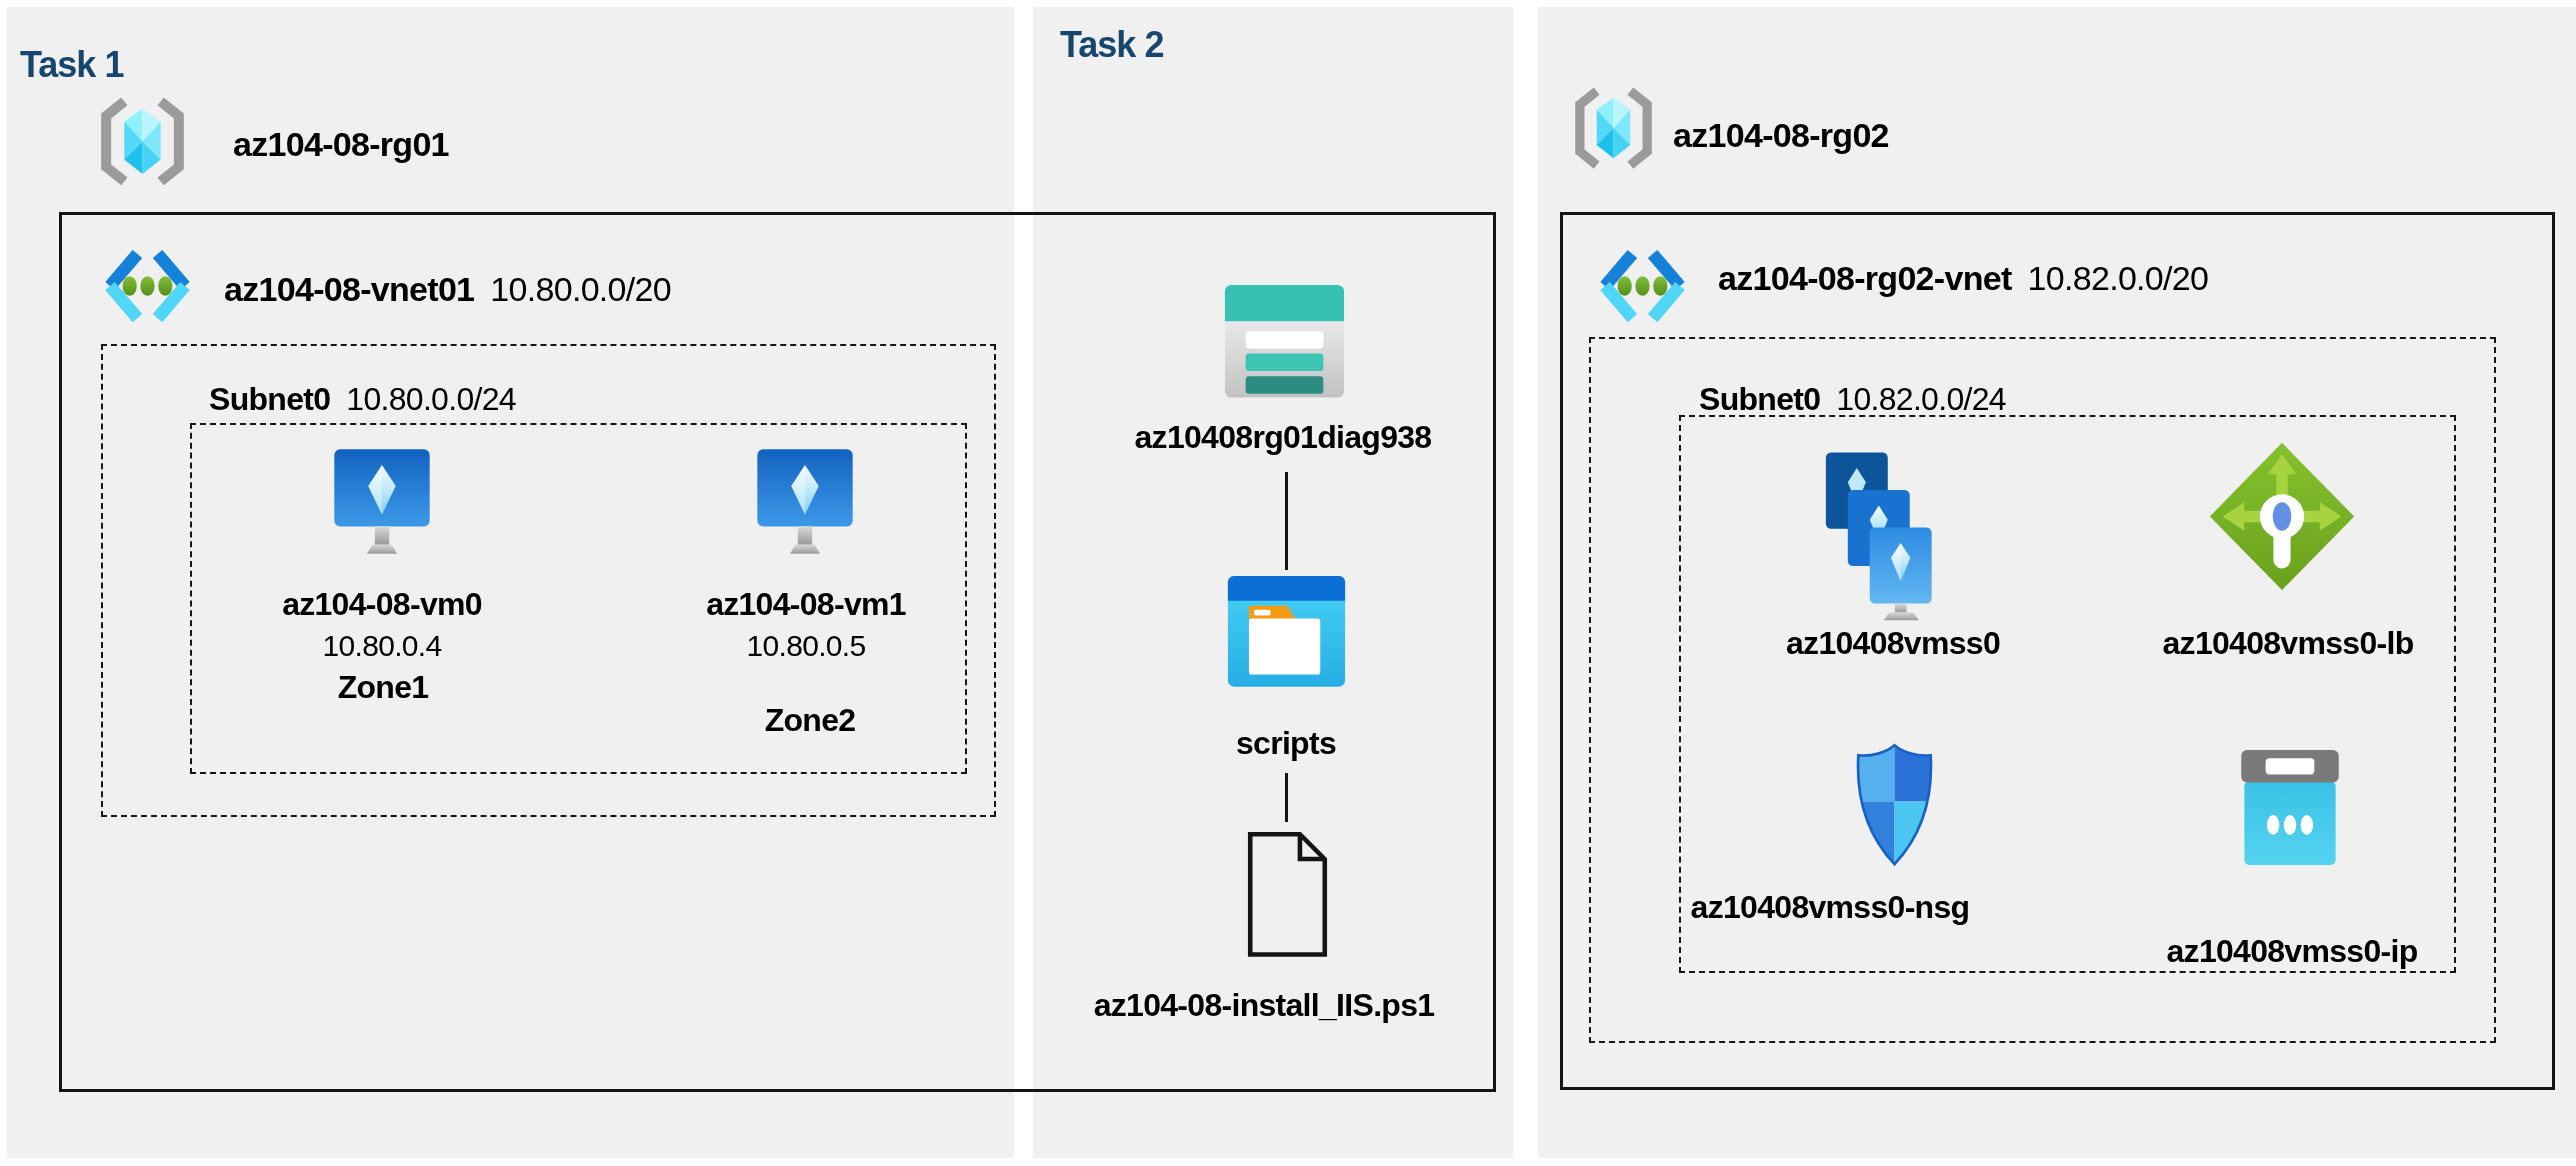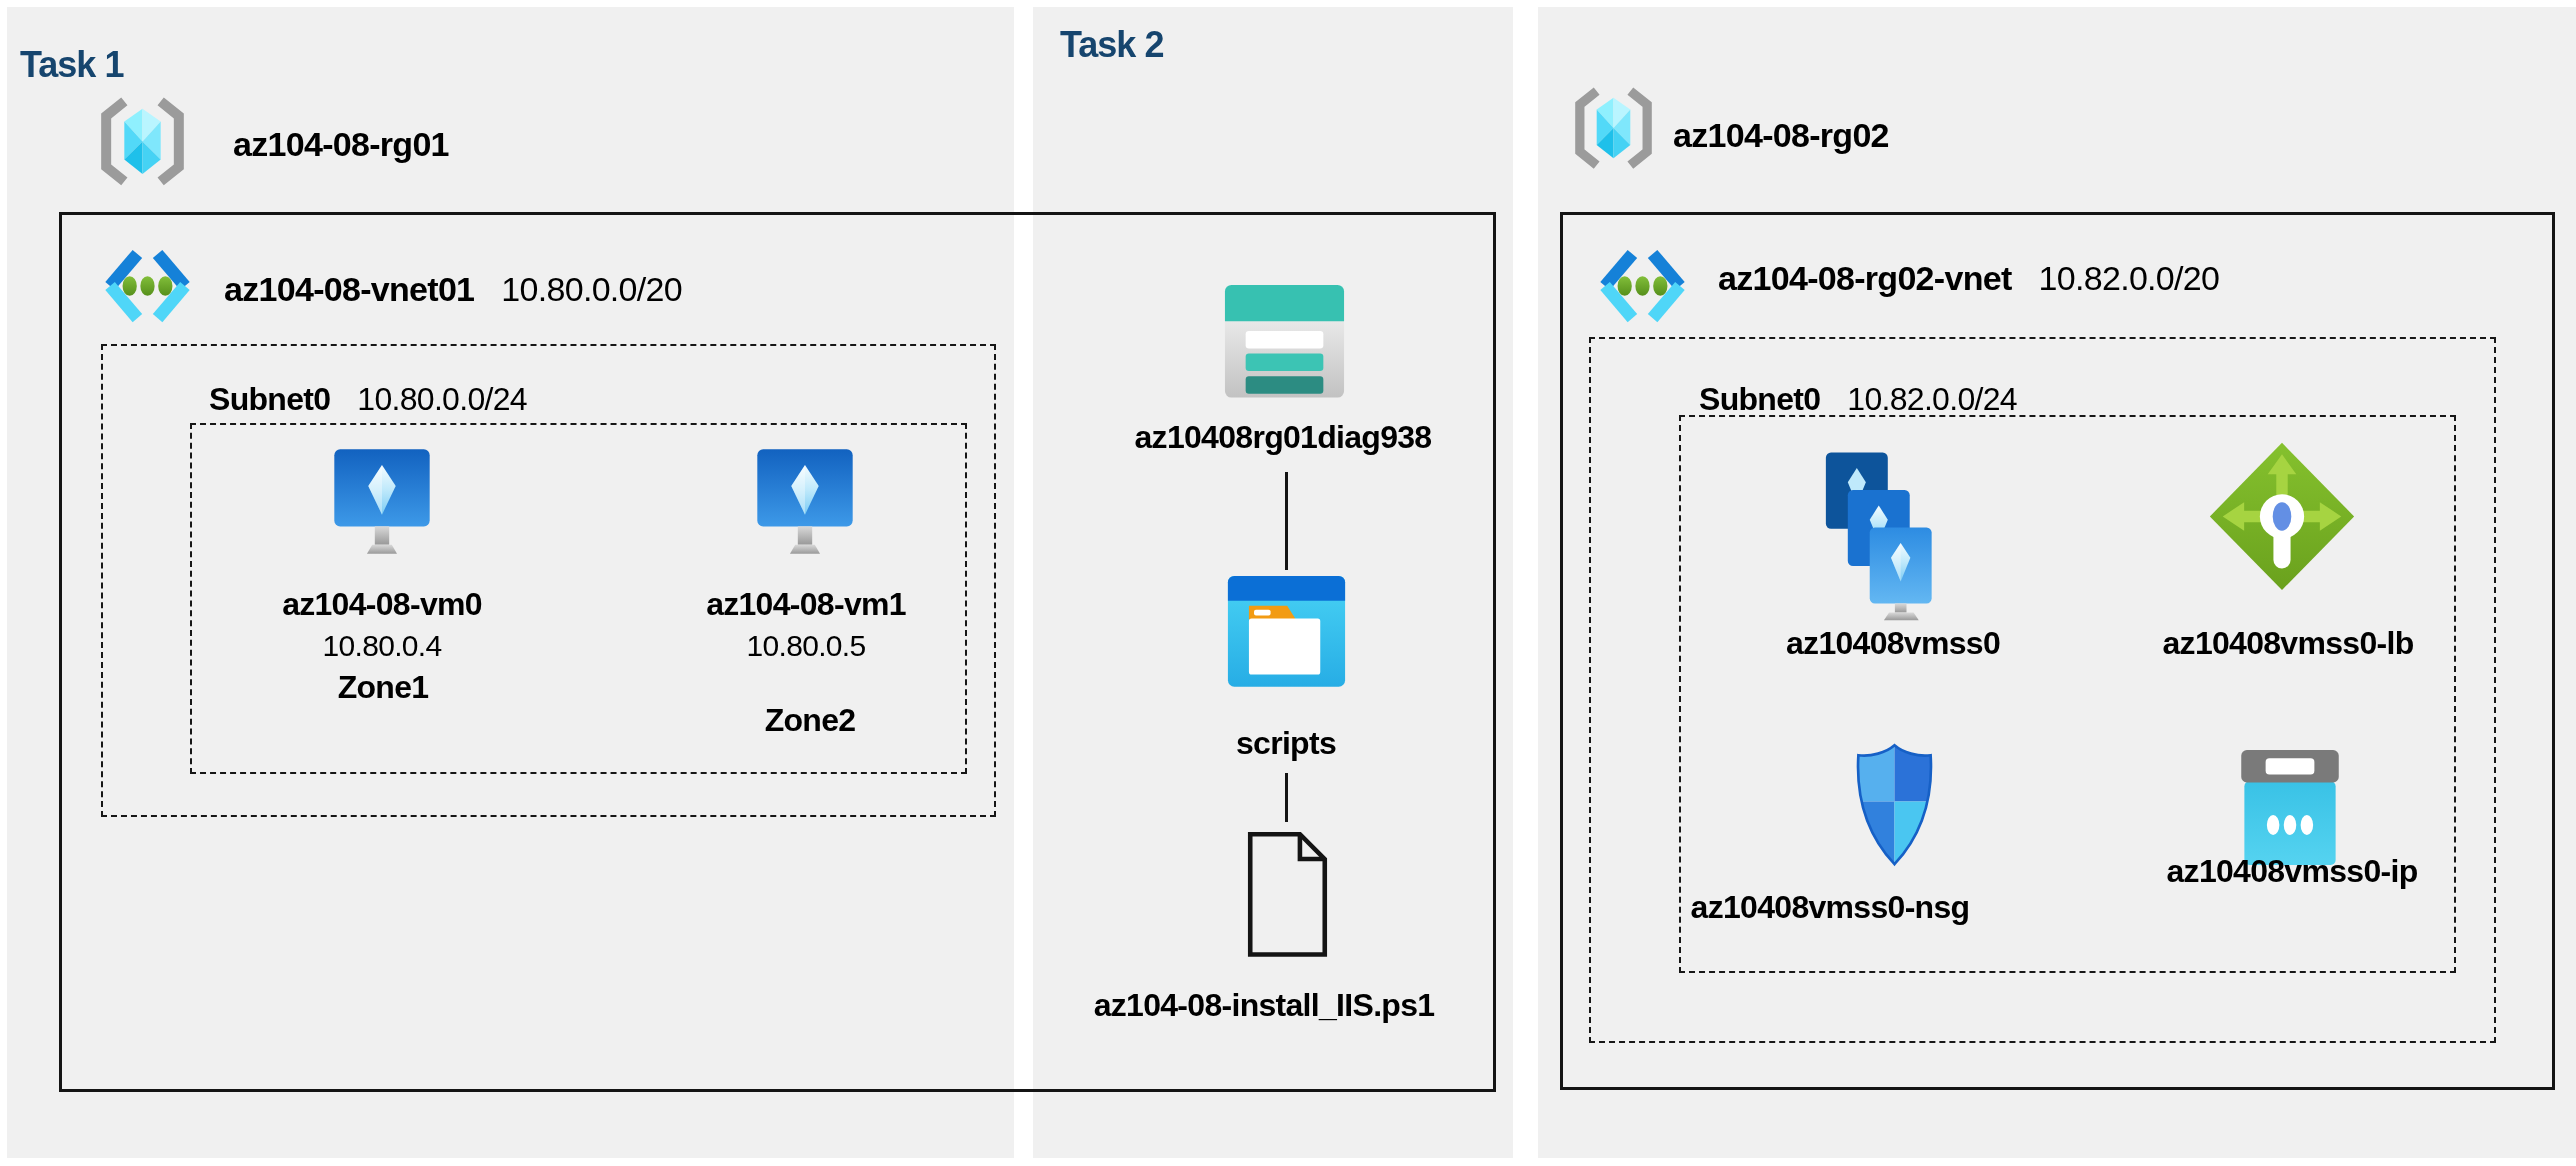--- a/index.html
+++ b/index.html
@@ -14,7 +14,7 @@
   .c{transform:translate(-50%,-50%);}
   .l{transform:translateY(-50%);}
   .reg{font-weight:400;}
-  .row{display:flex;gap:27px;align-items:center;}
+  .row{display:flex;gap:16px;align-items:center;}
   .f50{font-size:34px;} .f48{font-size:32px;} .f44{font-size:30px;}
   .icon{position:absolute;}
   .icon svg{display:block;width:100%;height:auto;}

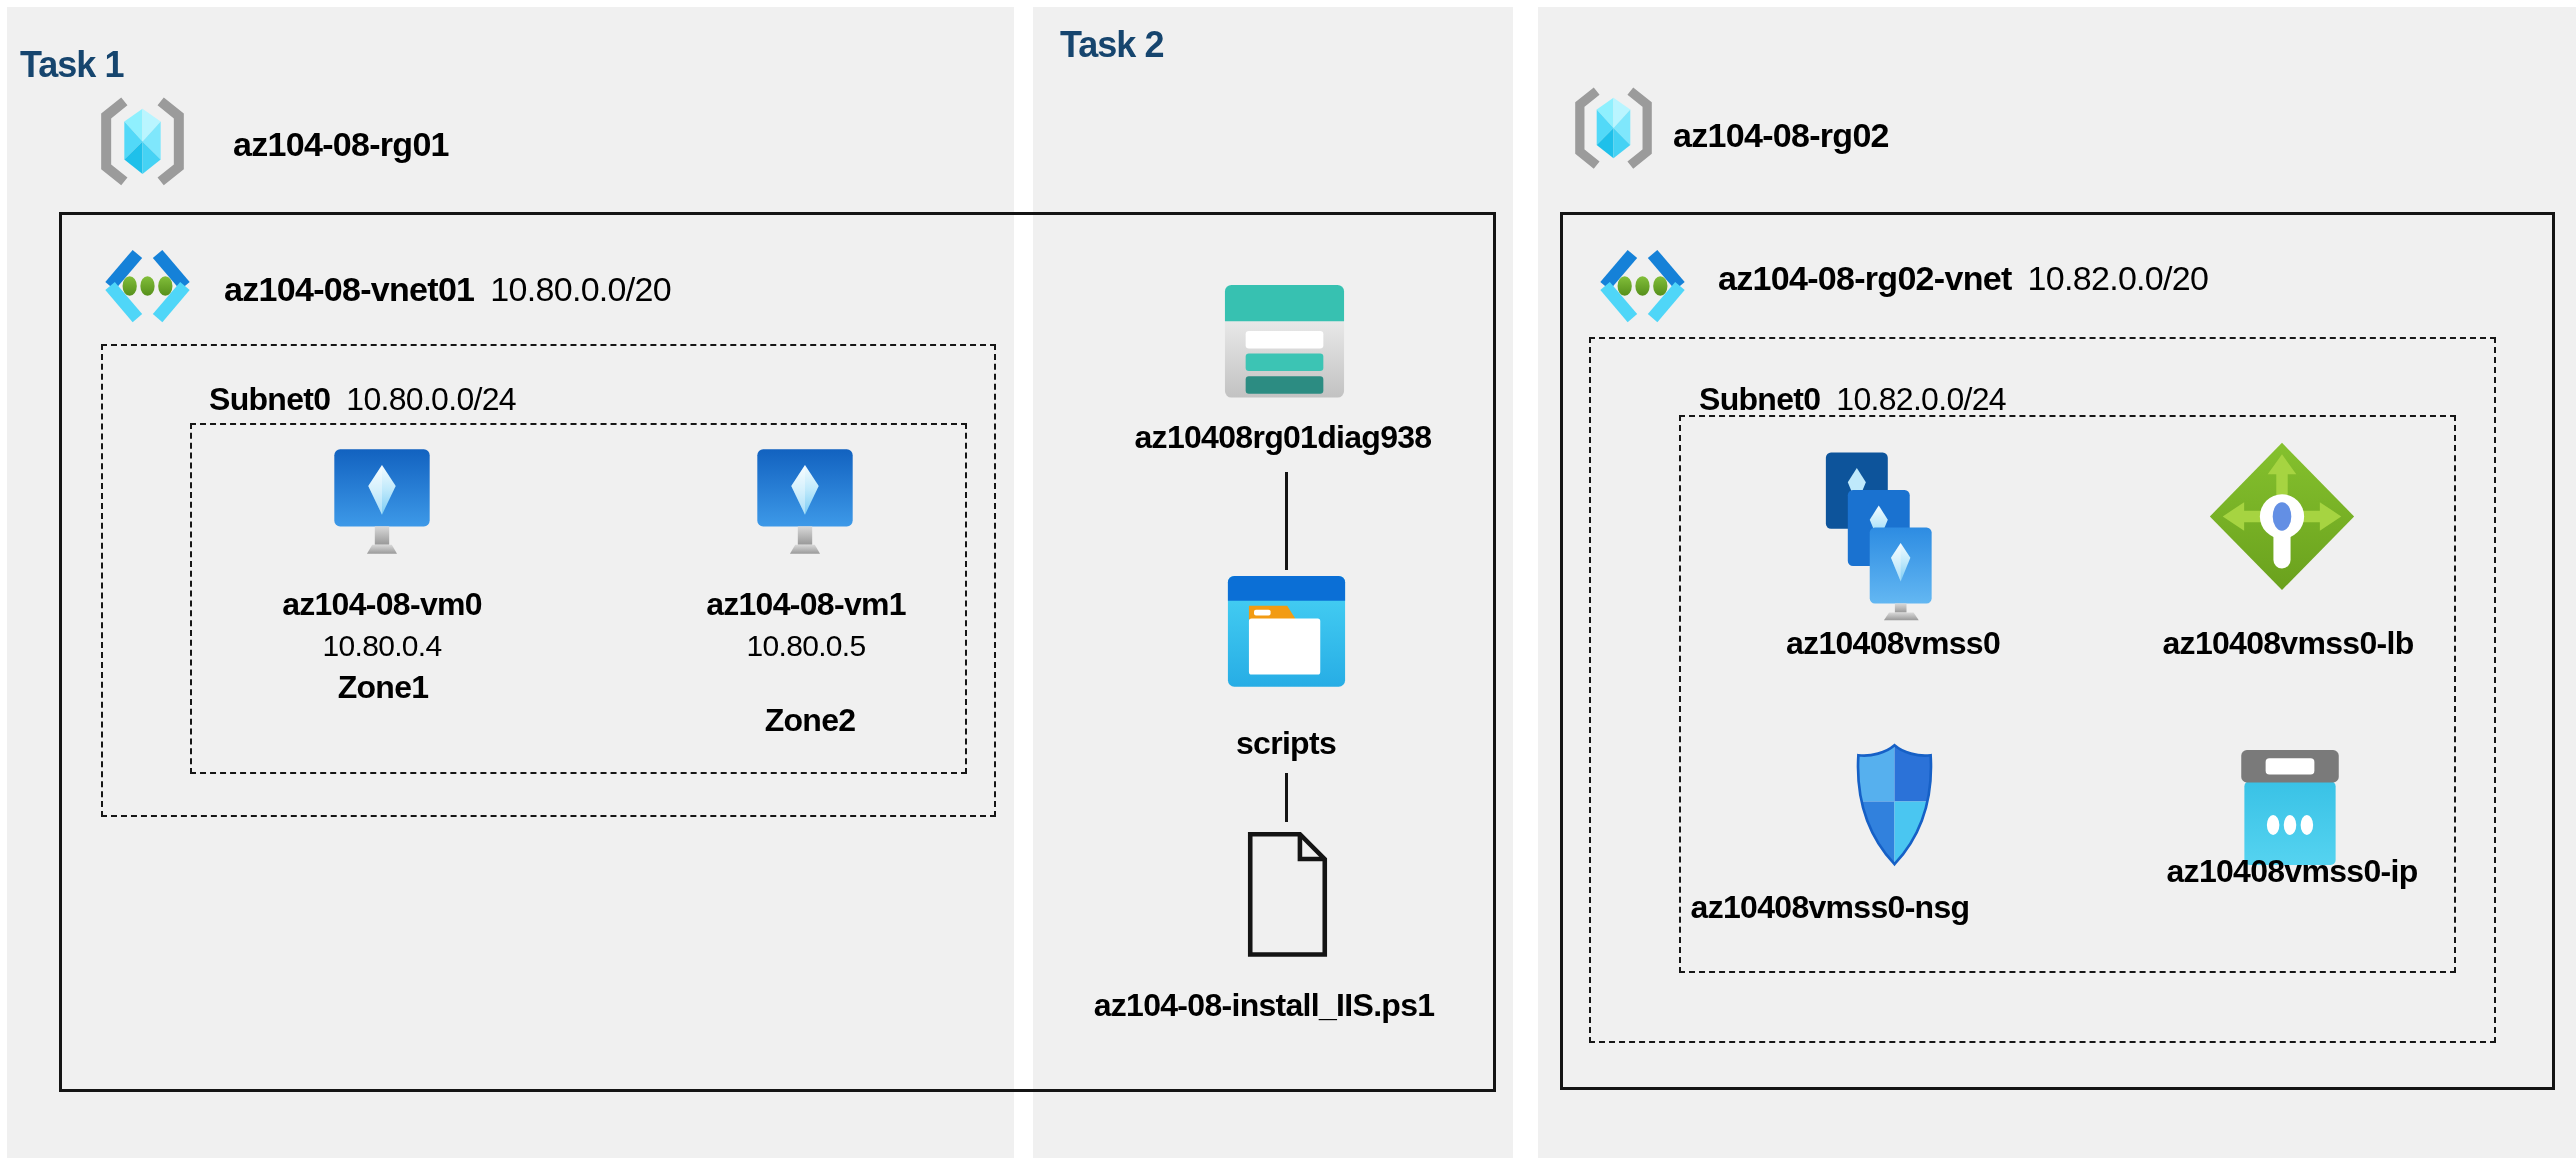--- a/index.html
+++ b/index.html
@@ -270,7 +270,7 @@
       <ellipse cx="107" cy="128" rx="10" ry="16" fill="#ffffff"></ellipse>
     </svg>
   </div>
-  <div class="lbl c f48" style="left:2292px;top:871px;">az10408vmss0-ip</div>
+  <div class="lbl c f48" style="left:2292px;top:951px;">az10408vmss0-ip</div>
 
 </div>
 

